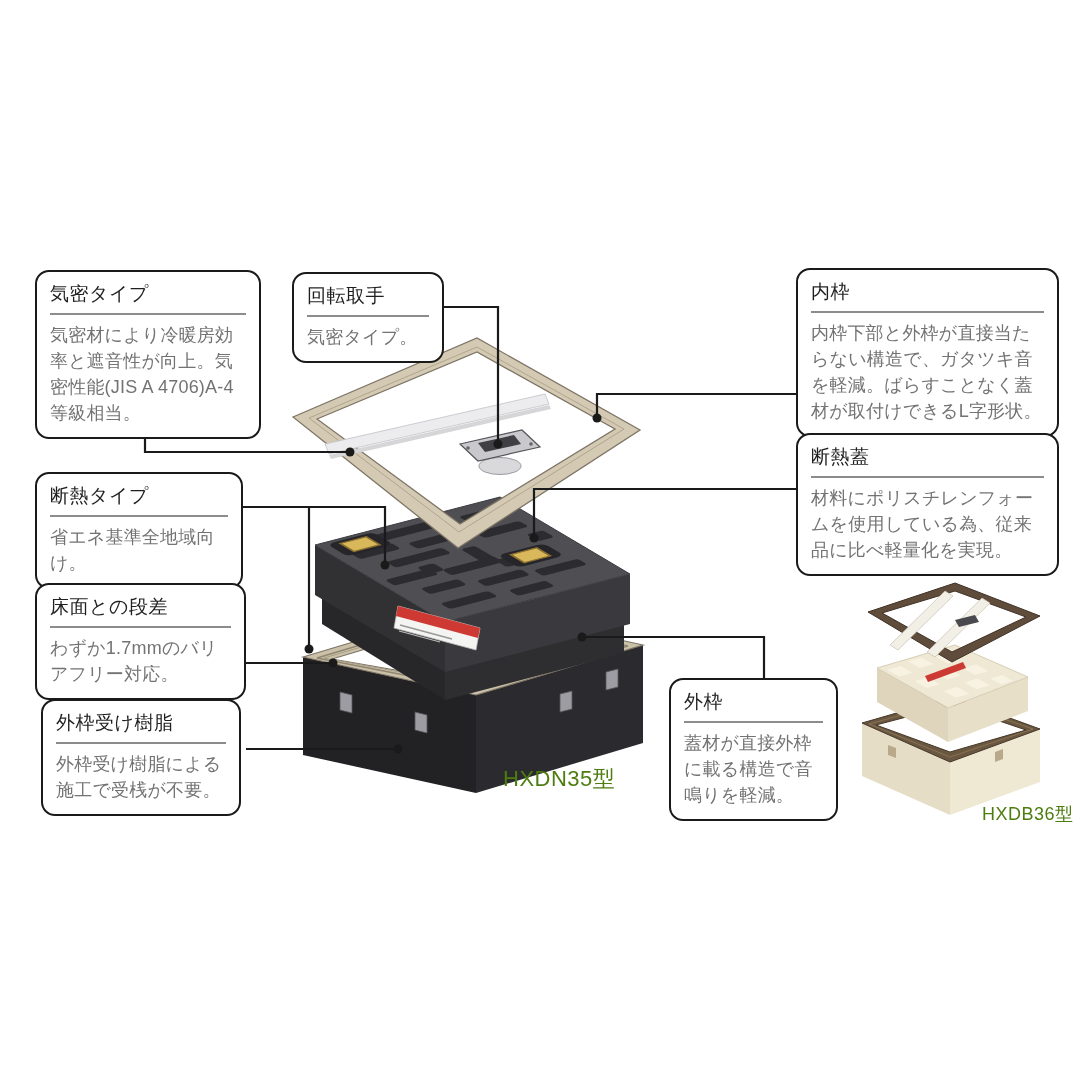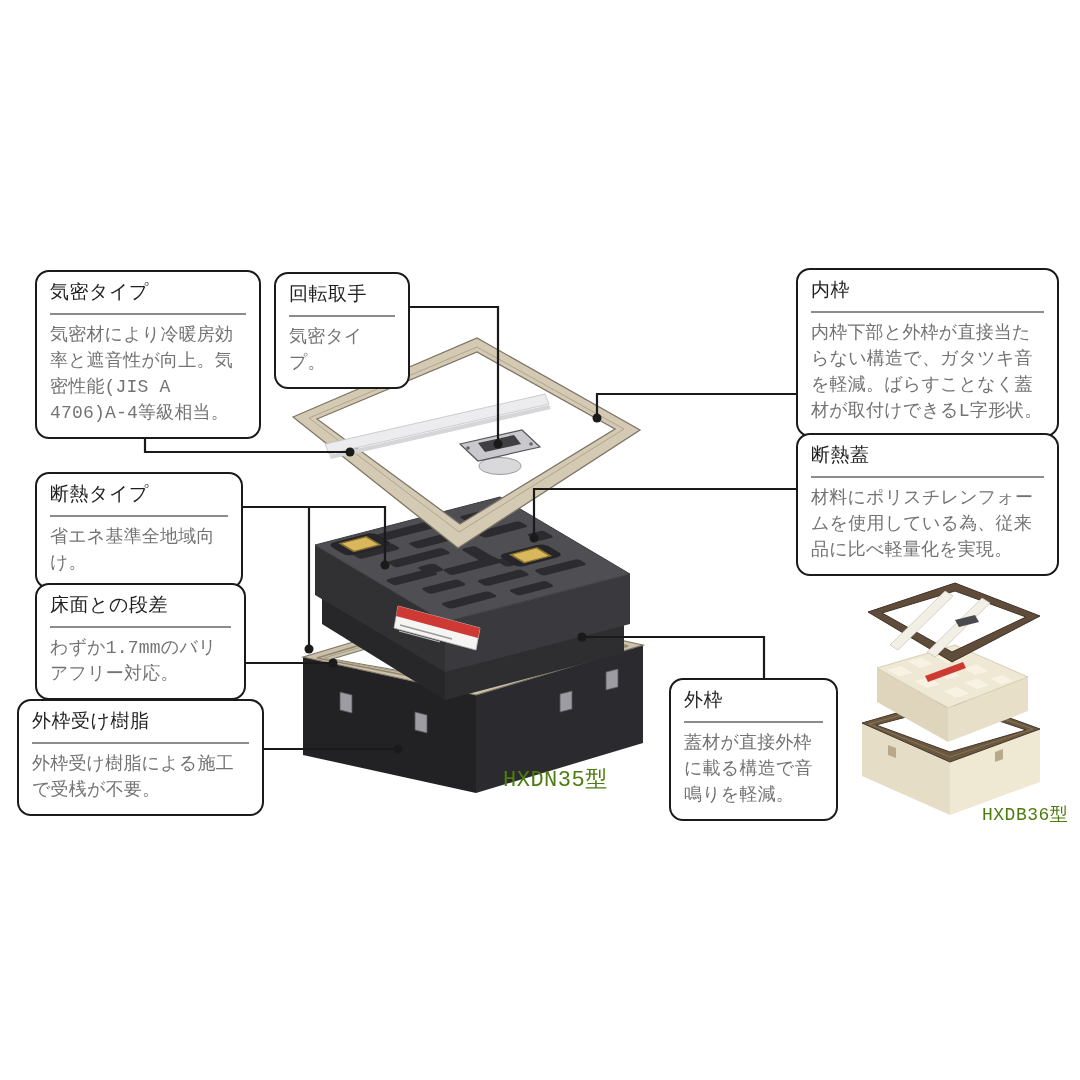--- a/index.html
+++ b/index.html
@@ -5,7 +5,7 @@
   html,body{margin:0;padding:0;background:#ffffff;}
   #canvas{
     position:relative;width:1080px;height:1080px;background:#ffffff;overflow:hidden;
-    font-family:Liberation Mono, monospace;
+    font-family:Liberation Sans, sans-serif;
   }
   #diagram-svg{position:absolute;left:0;top:0;z-index:1;}
   .callout{

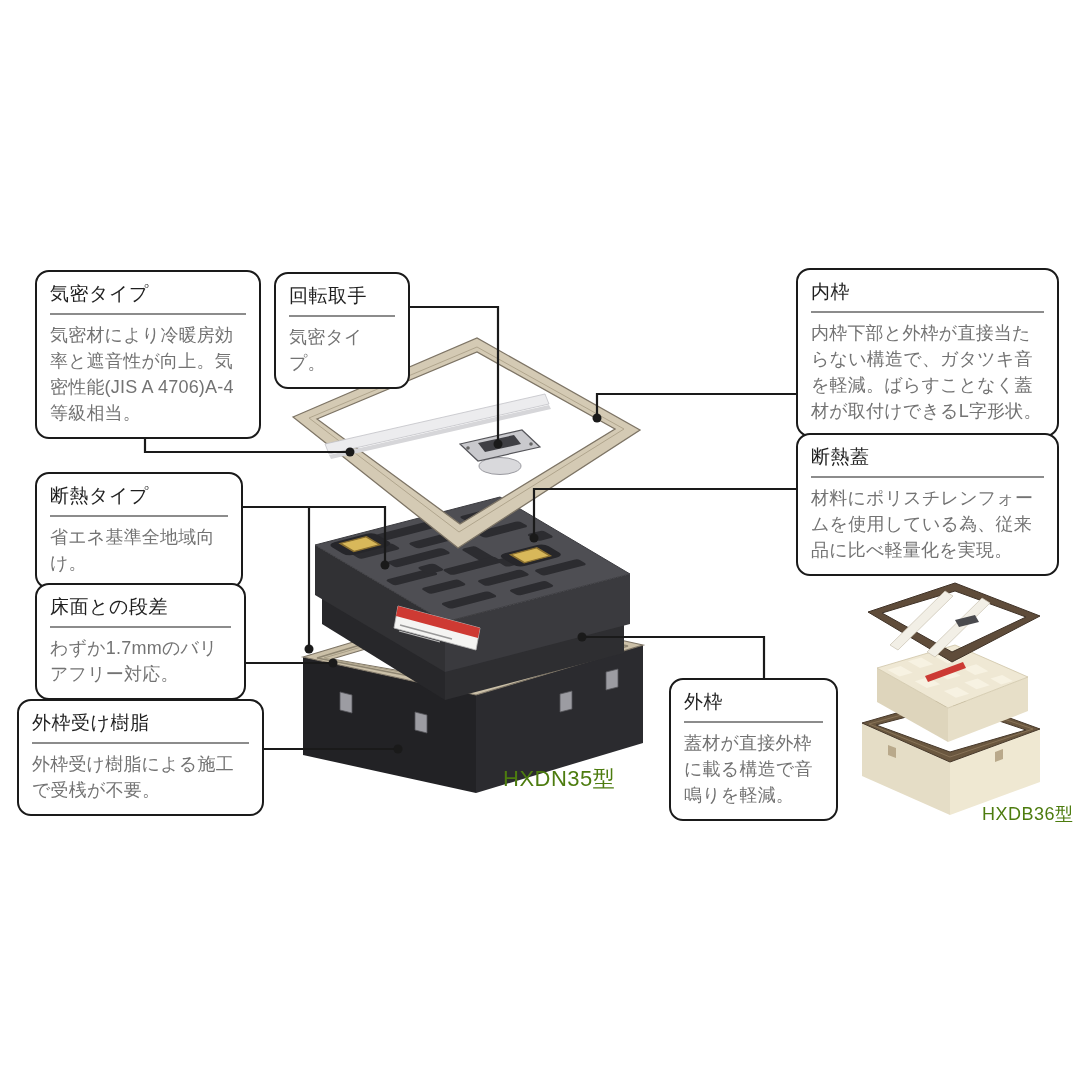--- a/index.html
+++ b/index.html
@@ -177,7 +177,7 @@
     <div class="c-body">気密材により冷暖房効率と遮音性が向上。気密性能(JIS A 4706)A-4等級相当。</div>
   </div>
 
-  <div class="callout" style="left:274px;top:272px;width:136px">
+  <div class="callout" style="left:292px;top:272px;width:152px">
     <div class="c-title">回転取手</div>
     <div class="c-body">気密タイプ。</div>
   </div>

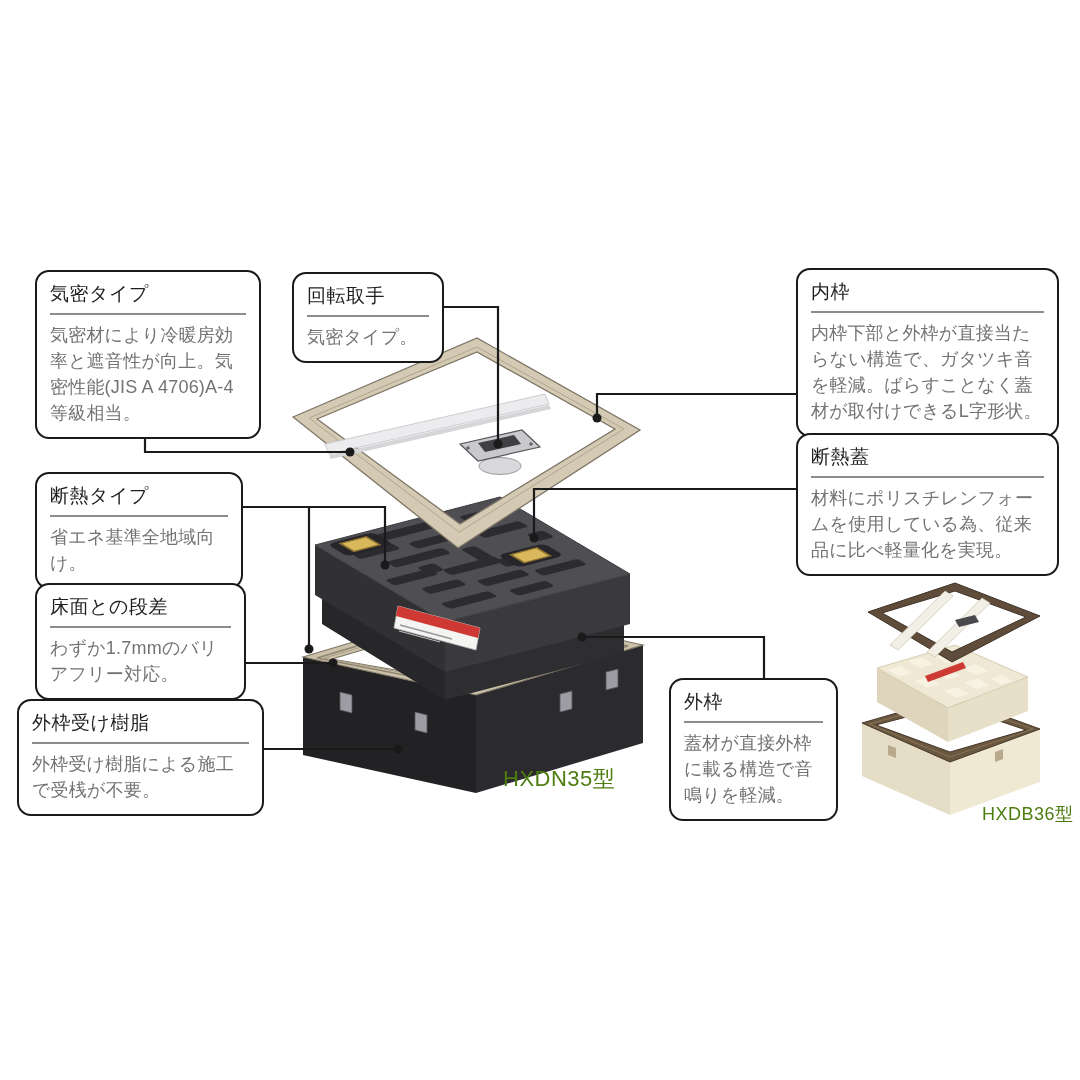--- a/index.html
+++ b/index.html
@@ -202,7 +202,7 @@
     <div class="c-body">わずか1.7mmのバリアフリー対応。</div>
   </div>
 
-  <div class="callout" style="left:17px;top:699px;width:247px">
+  <div class="callout" style="left:41px;top:699px;width:200px">
     <div class="c-title">外枠受け樹脂</div>
     <div class="c-body">外枠受け樹脂による施工で受桟が不要。</div>
   </div>

